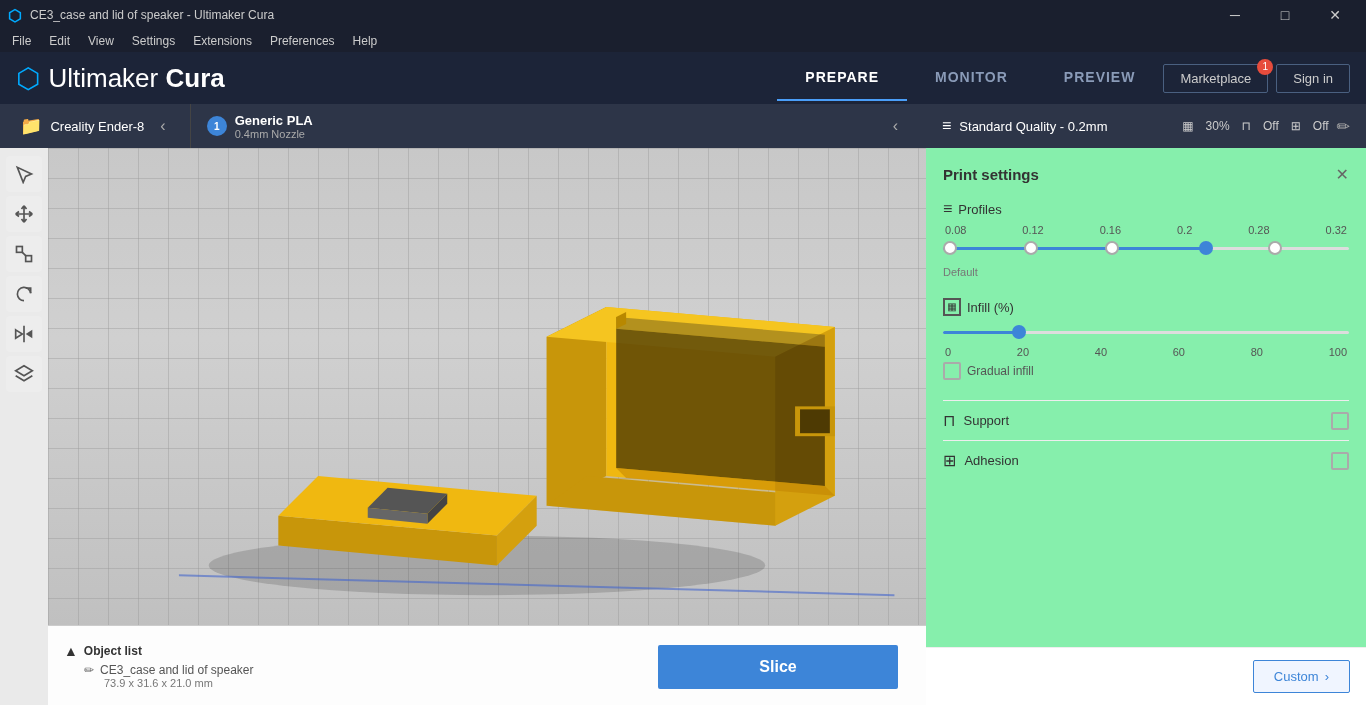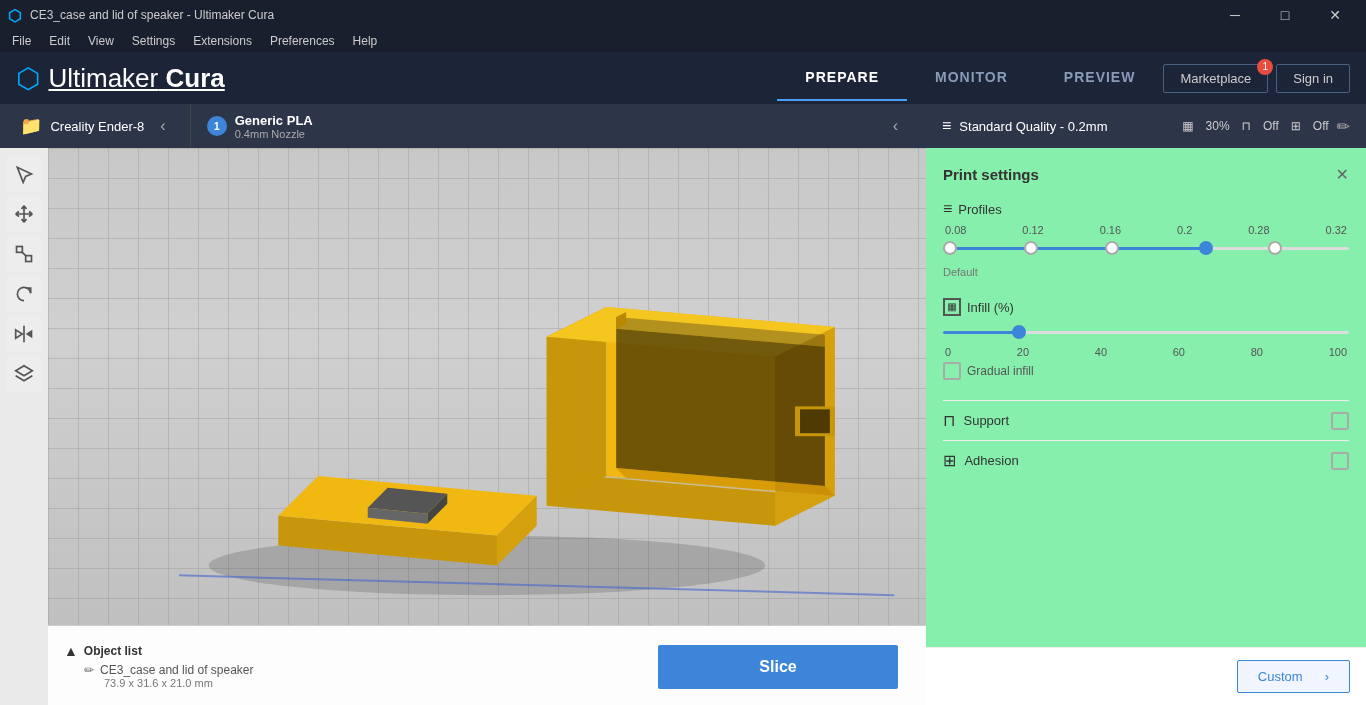--- a/index.html
+++ b/index.html
@@ -56,7 +56,7 @@
       gap: 8px;
       flex: 1;
     }
-    .logo-text { color: white; font-size: 26px; font-weight: 300; text-decoration: underline; }
+    .logo-text { color: white; font-size: 26px; font-weight: 300; }
     .logo-text strong { font-weight: 700; }
     .nav-tabs {
       display: flex;

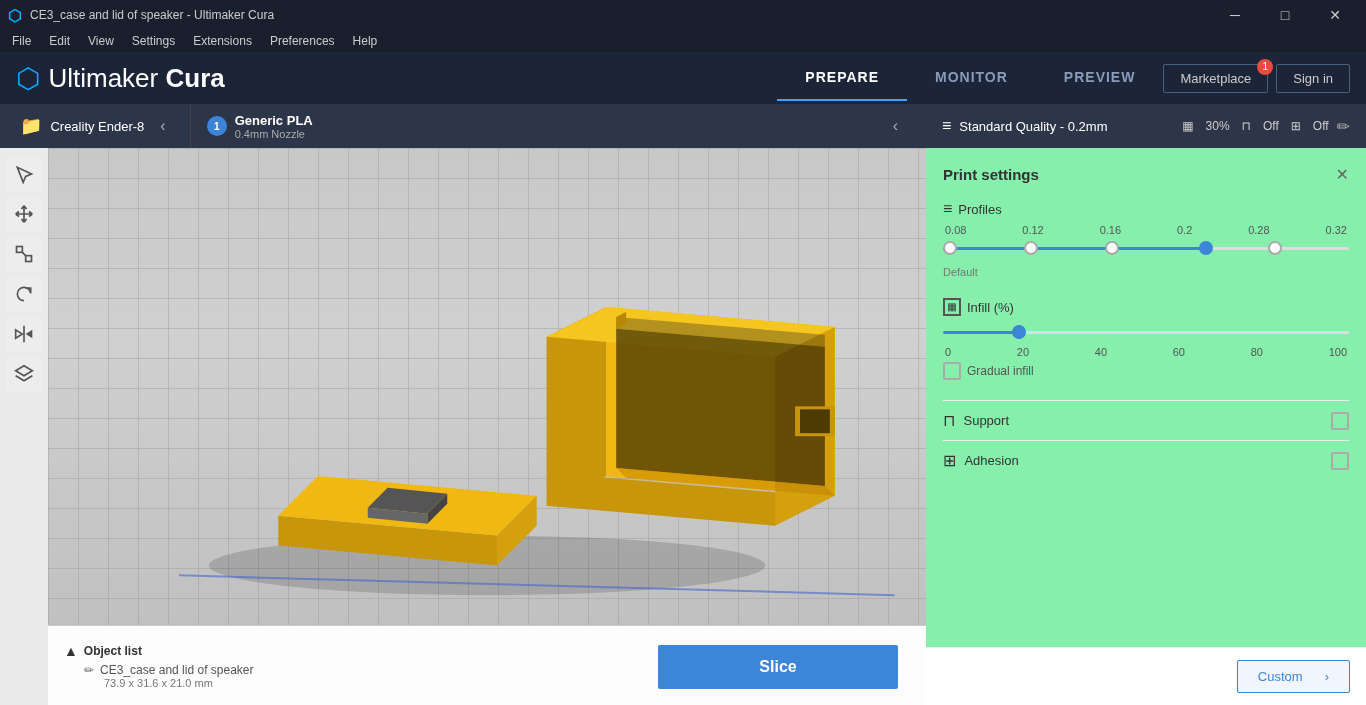--- a/index.html
+++ b/index.html
@@ -353,7 +353,7 @@
       font-size: 13px;
       cursor: pointer;
       border-radius: 2px;
-      display: flex; align-items: center; gap: 22px;
+      display: flex; align-items: center; gap: 6px;
     }
 
     

